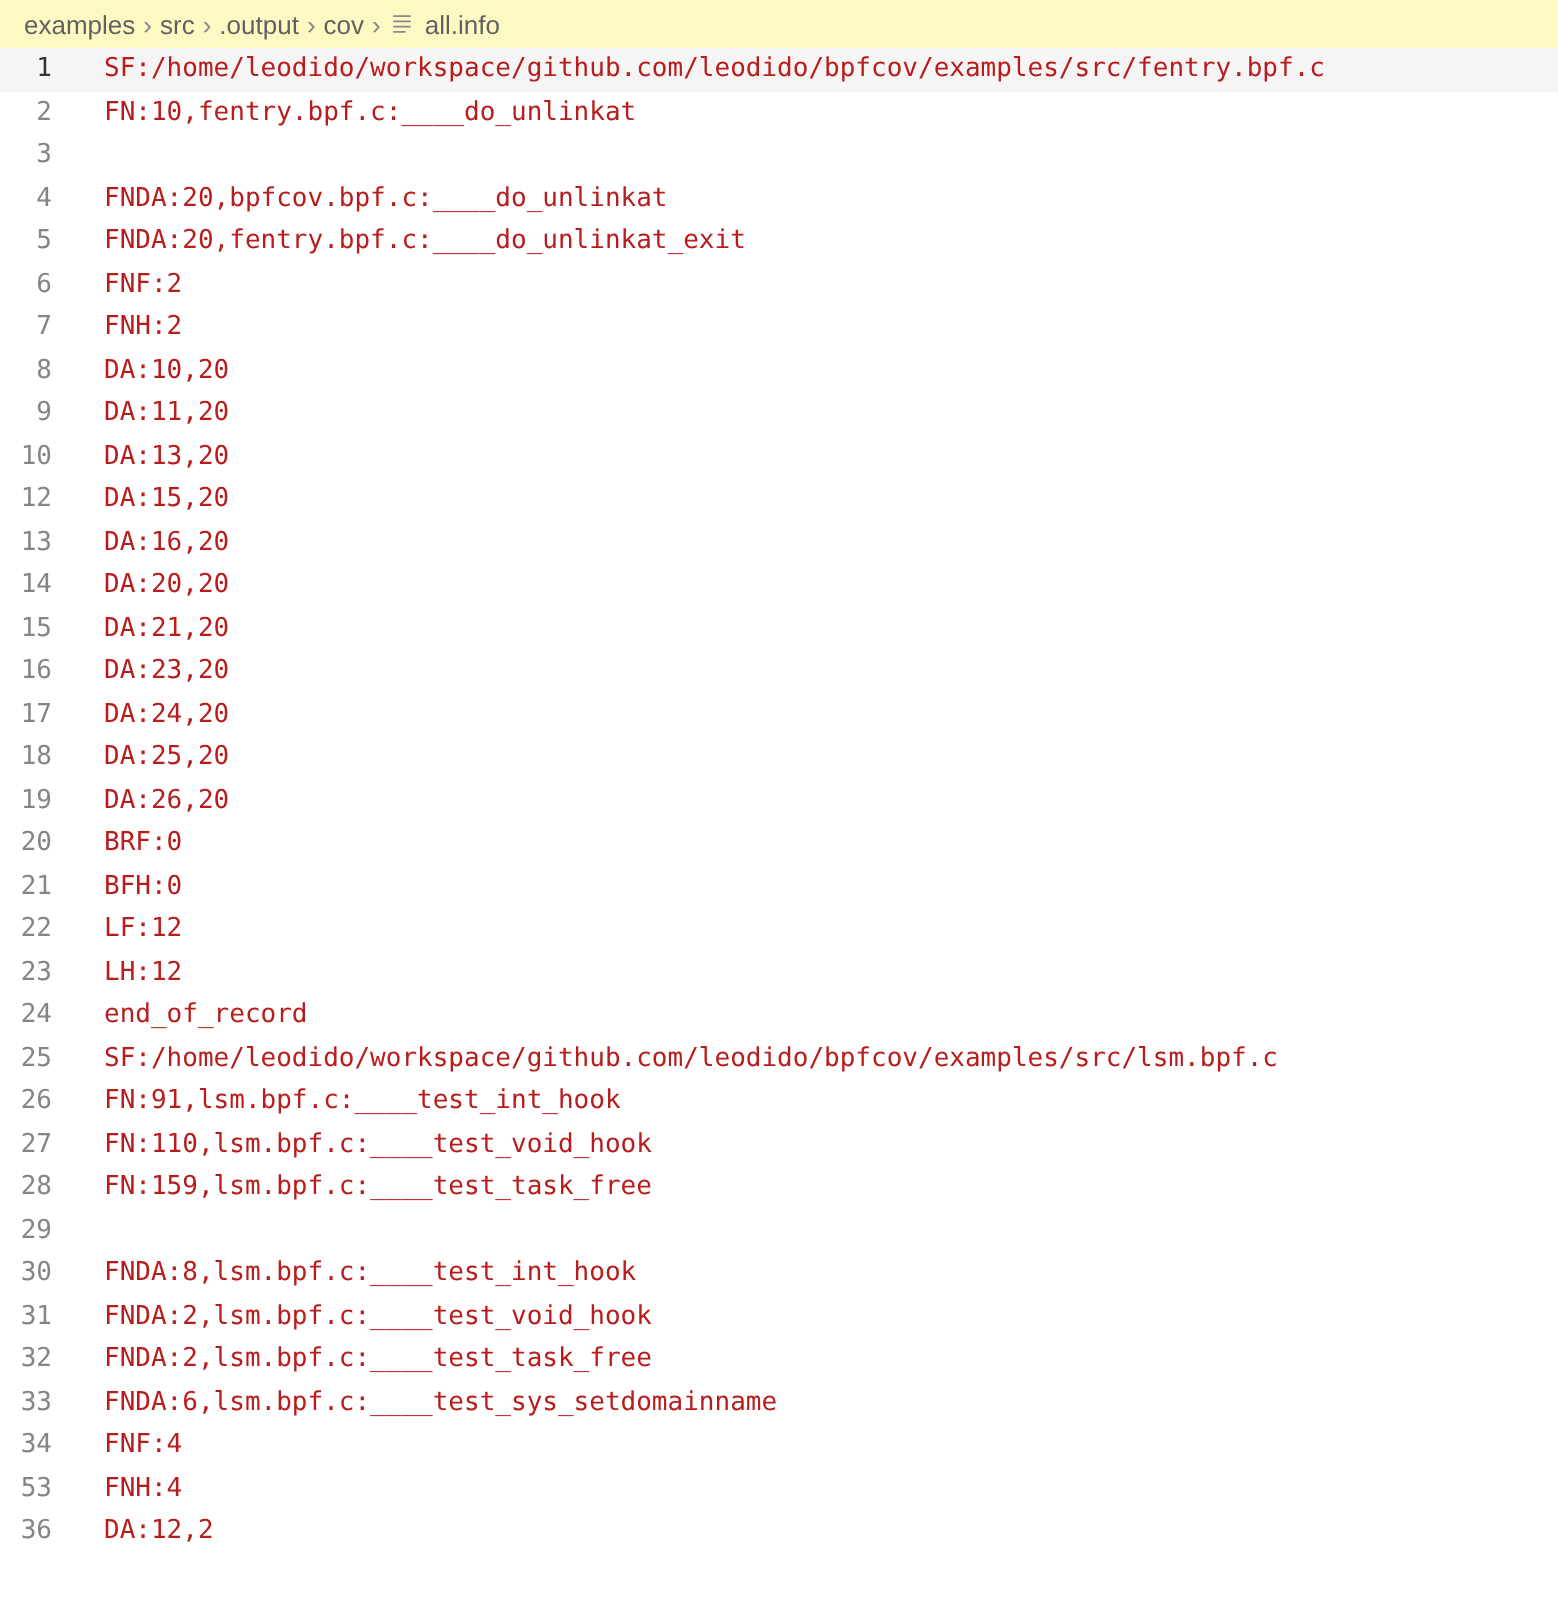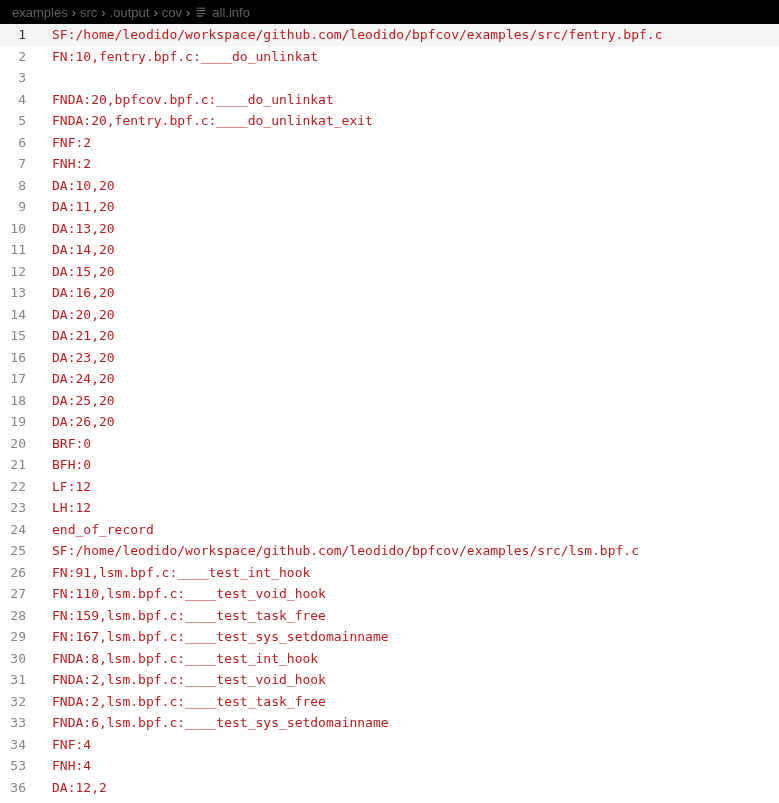--- a/index.html
+++ b/index.html
@@ -20,7 +20,7 @@
       display: flex;
       align-items: center;
       padding: 4px 12px;
-      background: #000000;
+      background: #fef9c3;
       font-family: -apple-system, BlinkMacSystemFont, 'Segoe UI', sans-serif;
       font-size: 13px;
       color: #616161;

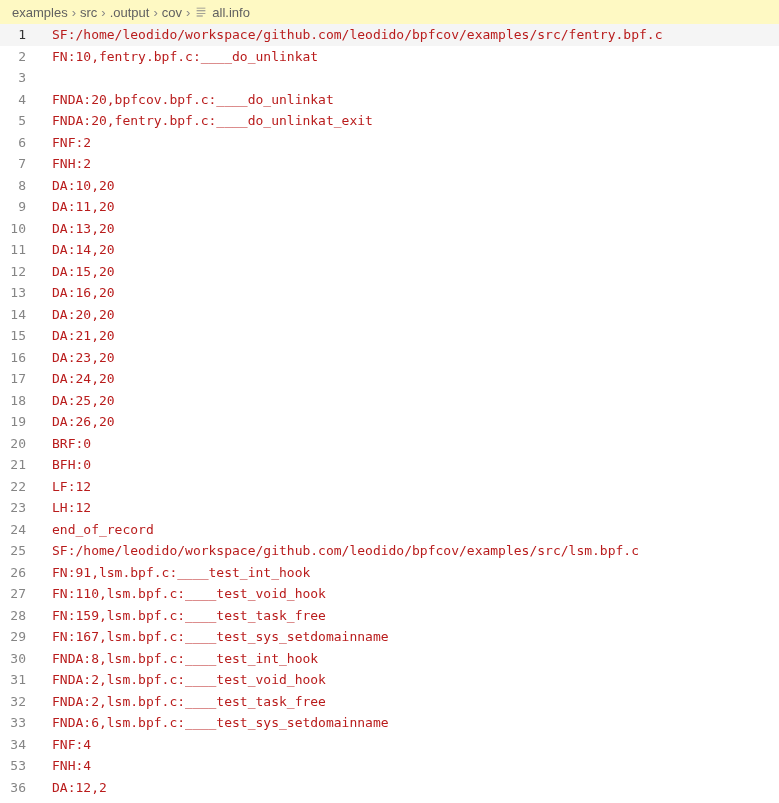--- a/index.html
+++ b/index.html
@@ -137,10 +137,6 @@
       <span class="line-content">DA:13,20</span>
     </div>
     <div class="line">
-      <span class="line-number">11</span>
-      <span class="line-content">DA:14,20</span>
-    </div>
-    <div class="line">
       <span class="line-number">12</span>
       <span class="line-content">DA:15,20</span>
     </div>

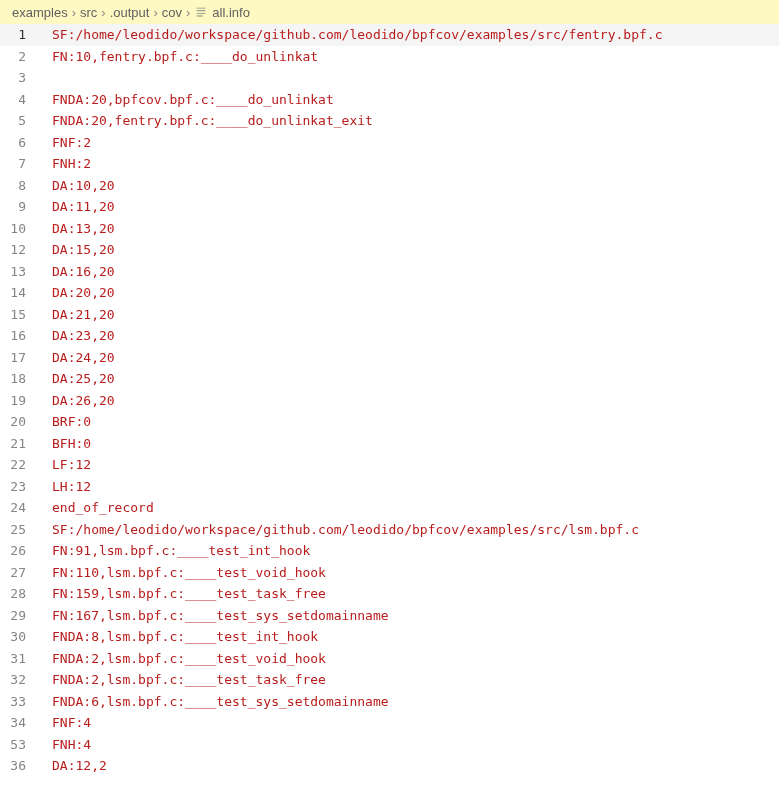--- a/index.html
+++ b/index.html
@@ -206,7 +206,6 @@
     </div>
     <div class="line">
       <span class="line-number">29</span>
-      <span class="line-content">FN:167,lsm.bpf.c:____test_sys_setdomainname</span>
     </div>
     <div class="line">
       <span class="line-number">30</span>

